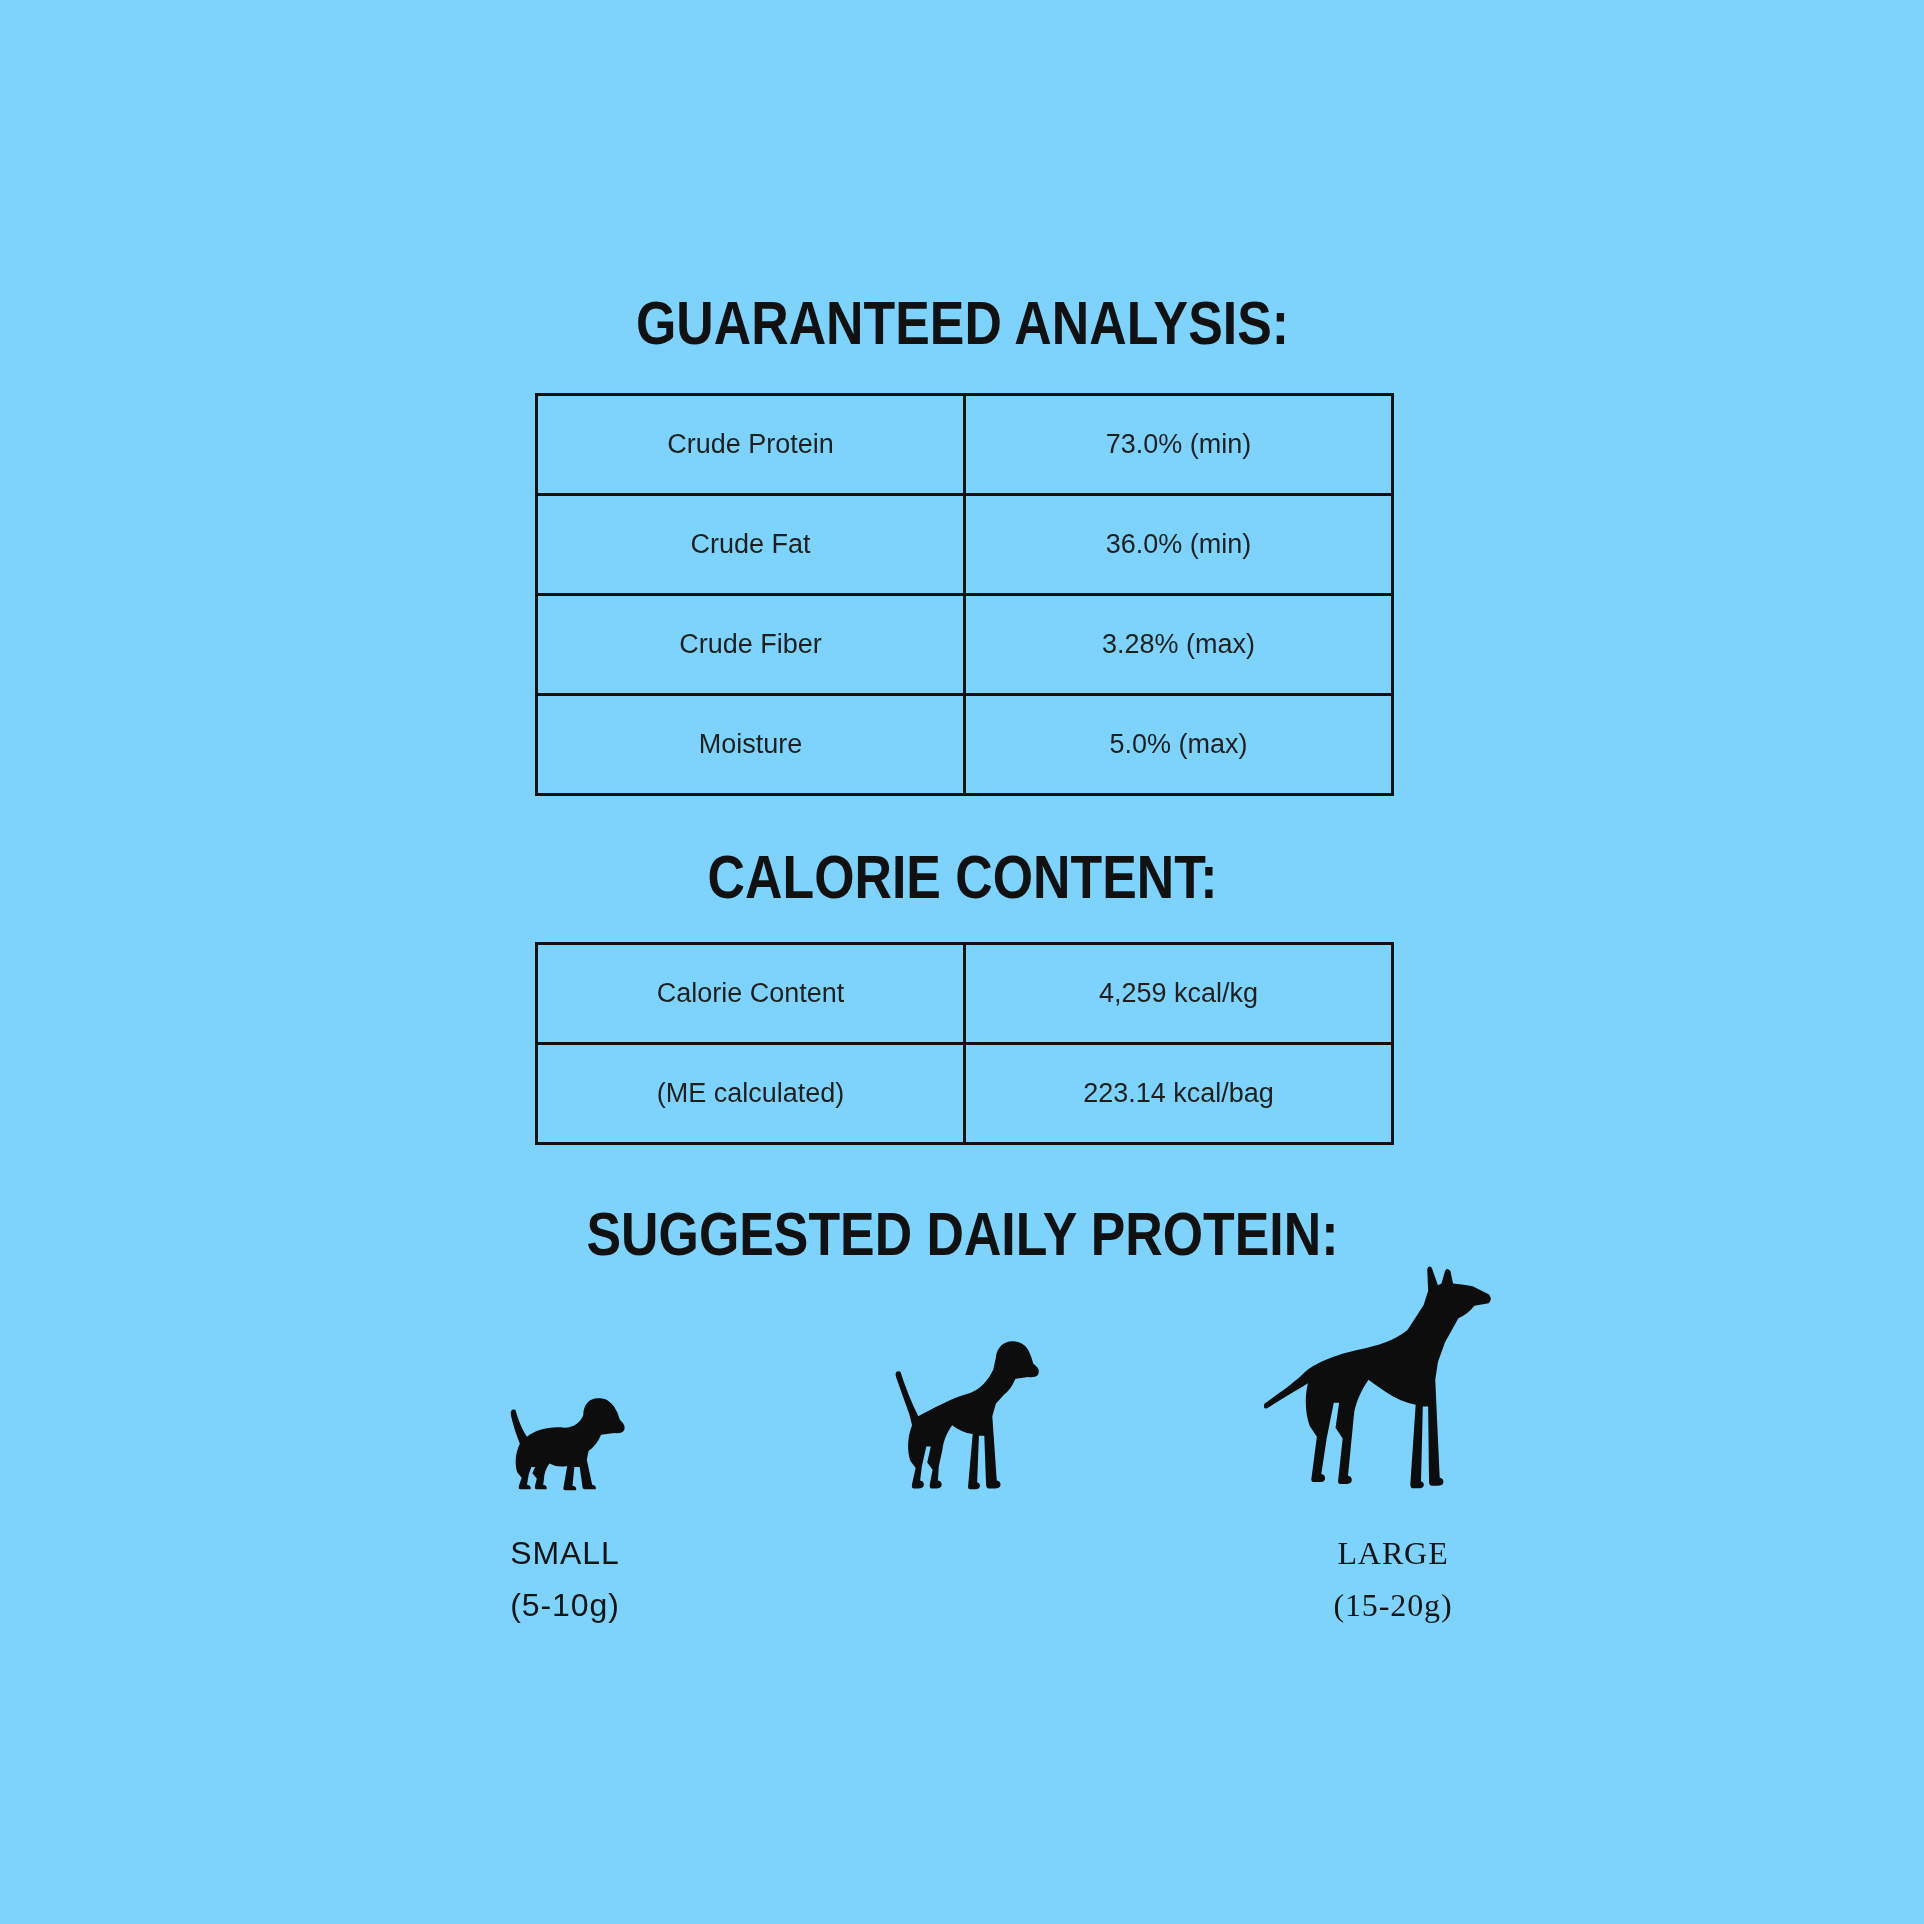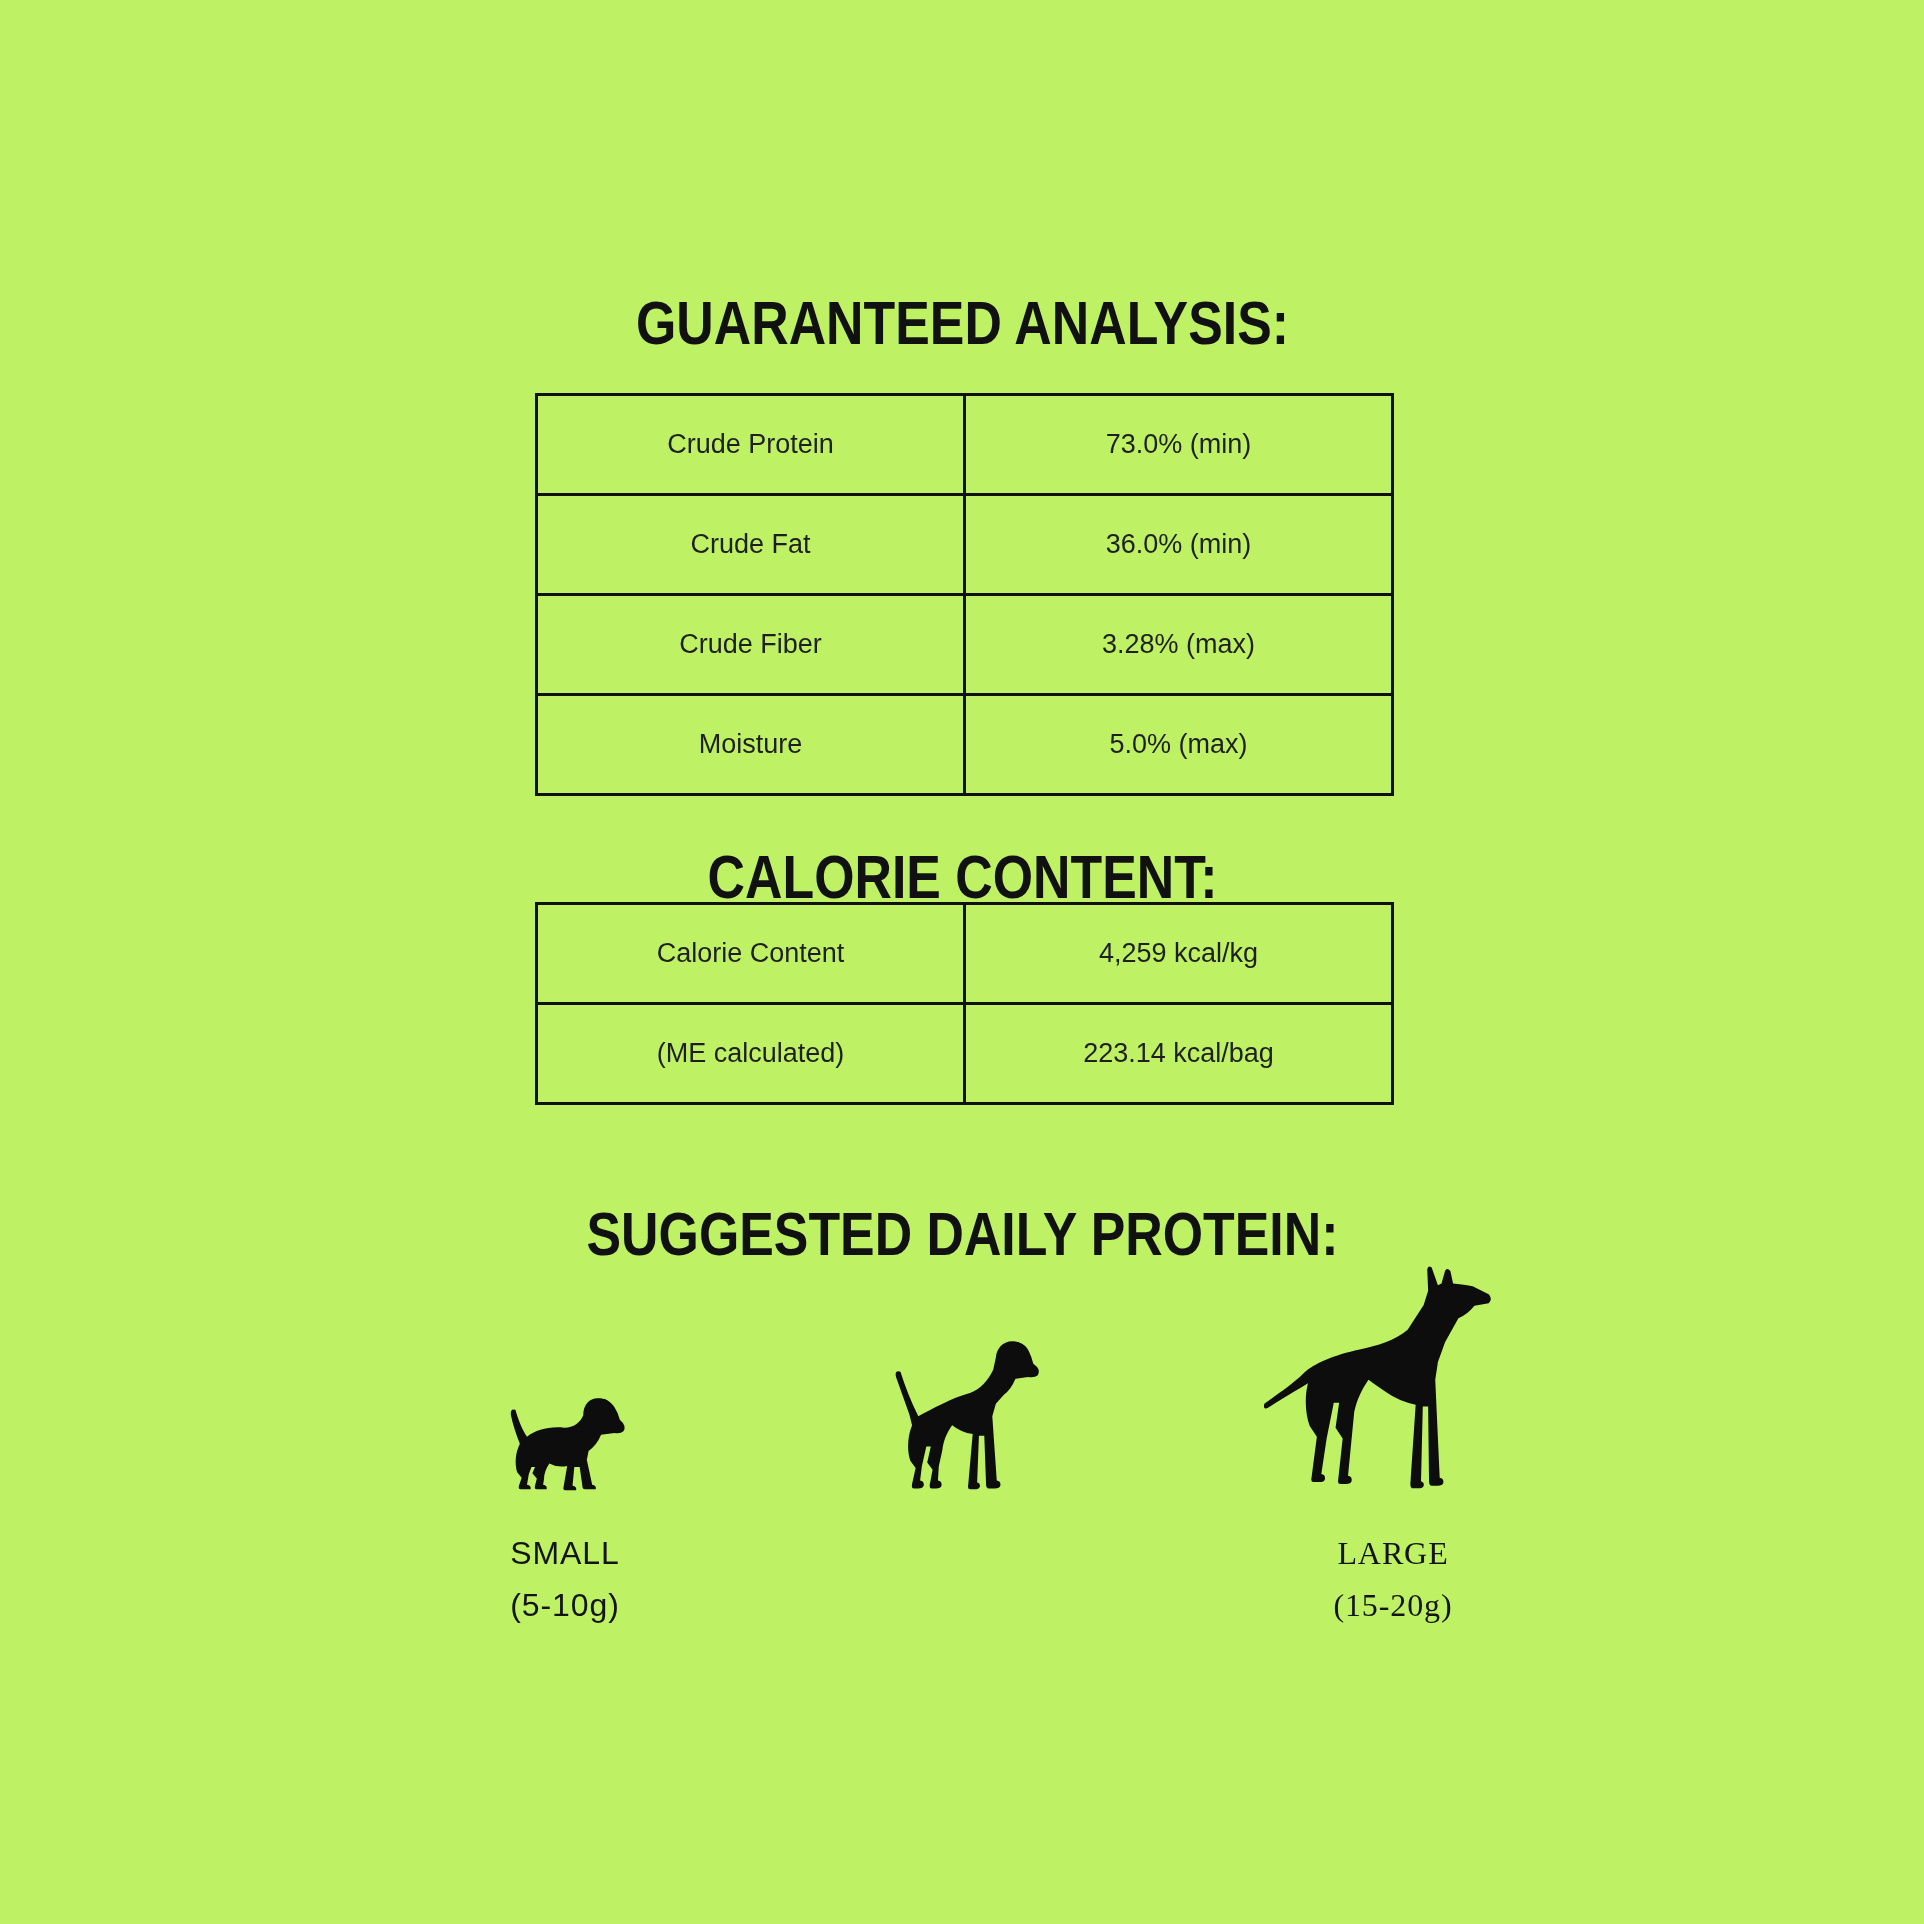--- a/index.html
+++ b/index.html
@@ -6,7 +6,7 @@
   #canvas{
     position:relative;
     width:1925px;height:1925px;
-    background:#bef264;
+    background:#7dd3fc;
     font-family:"Liberation Sans", sans-serif;
     color:#151515;
     overflow:hidden;

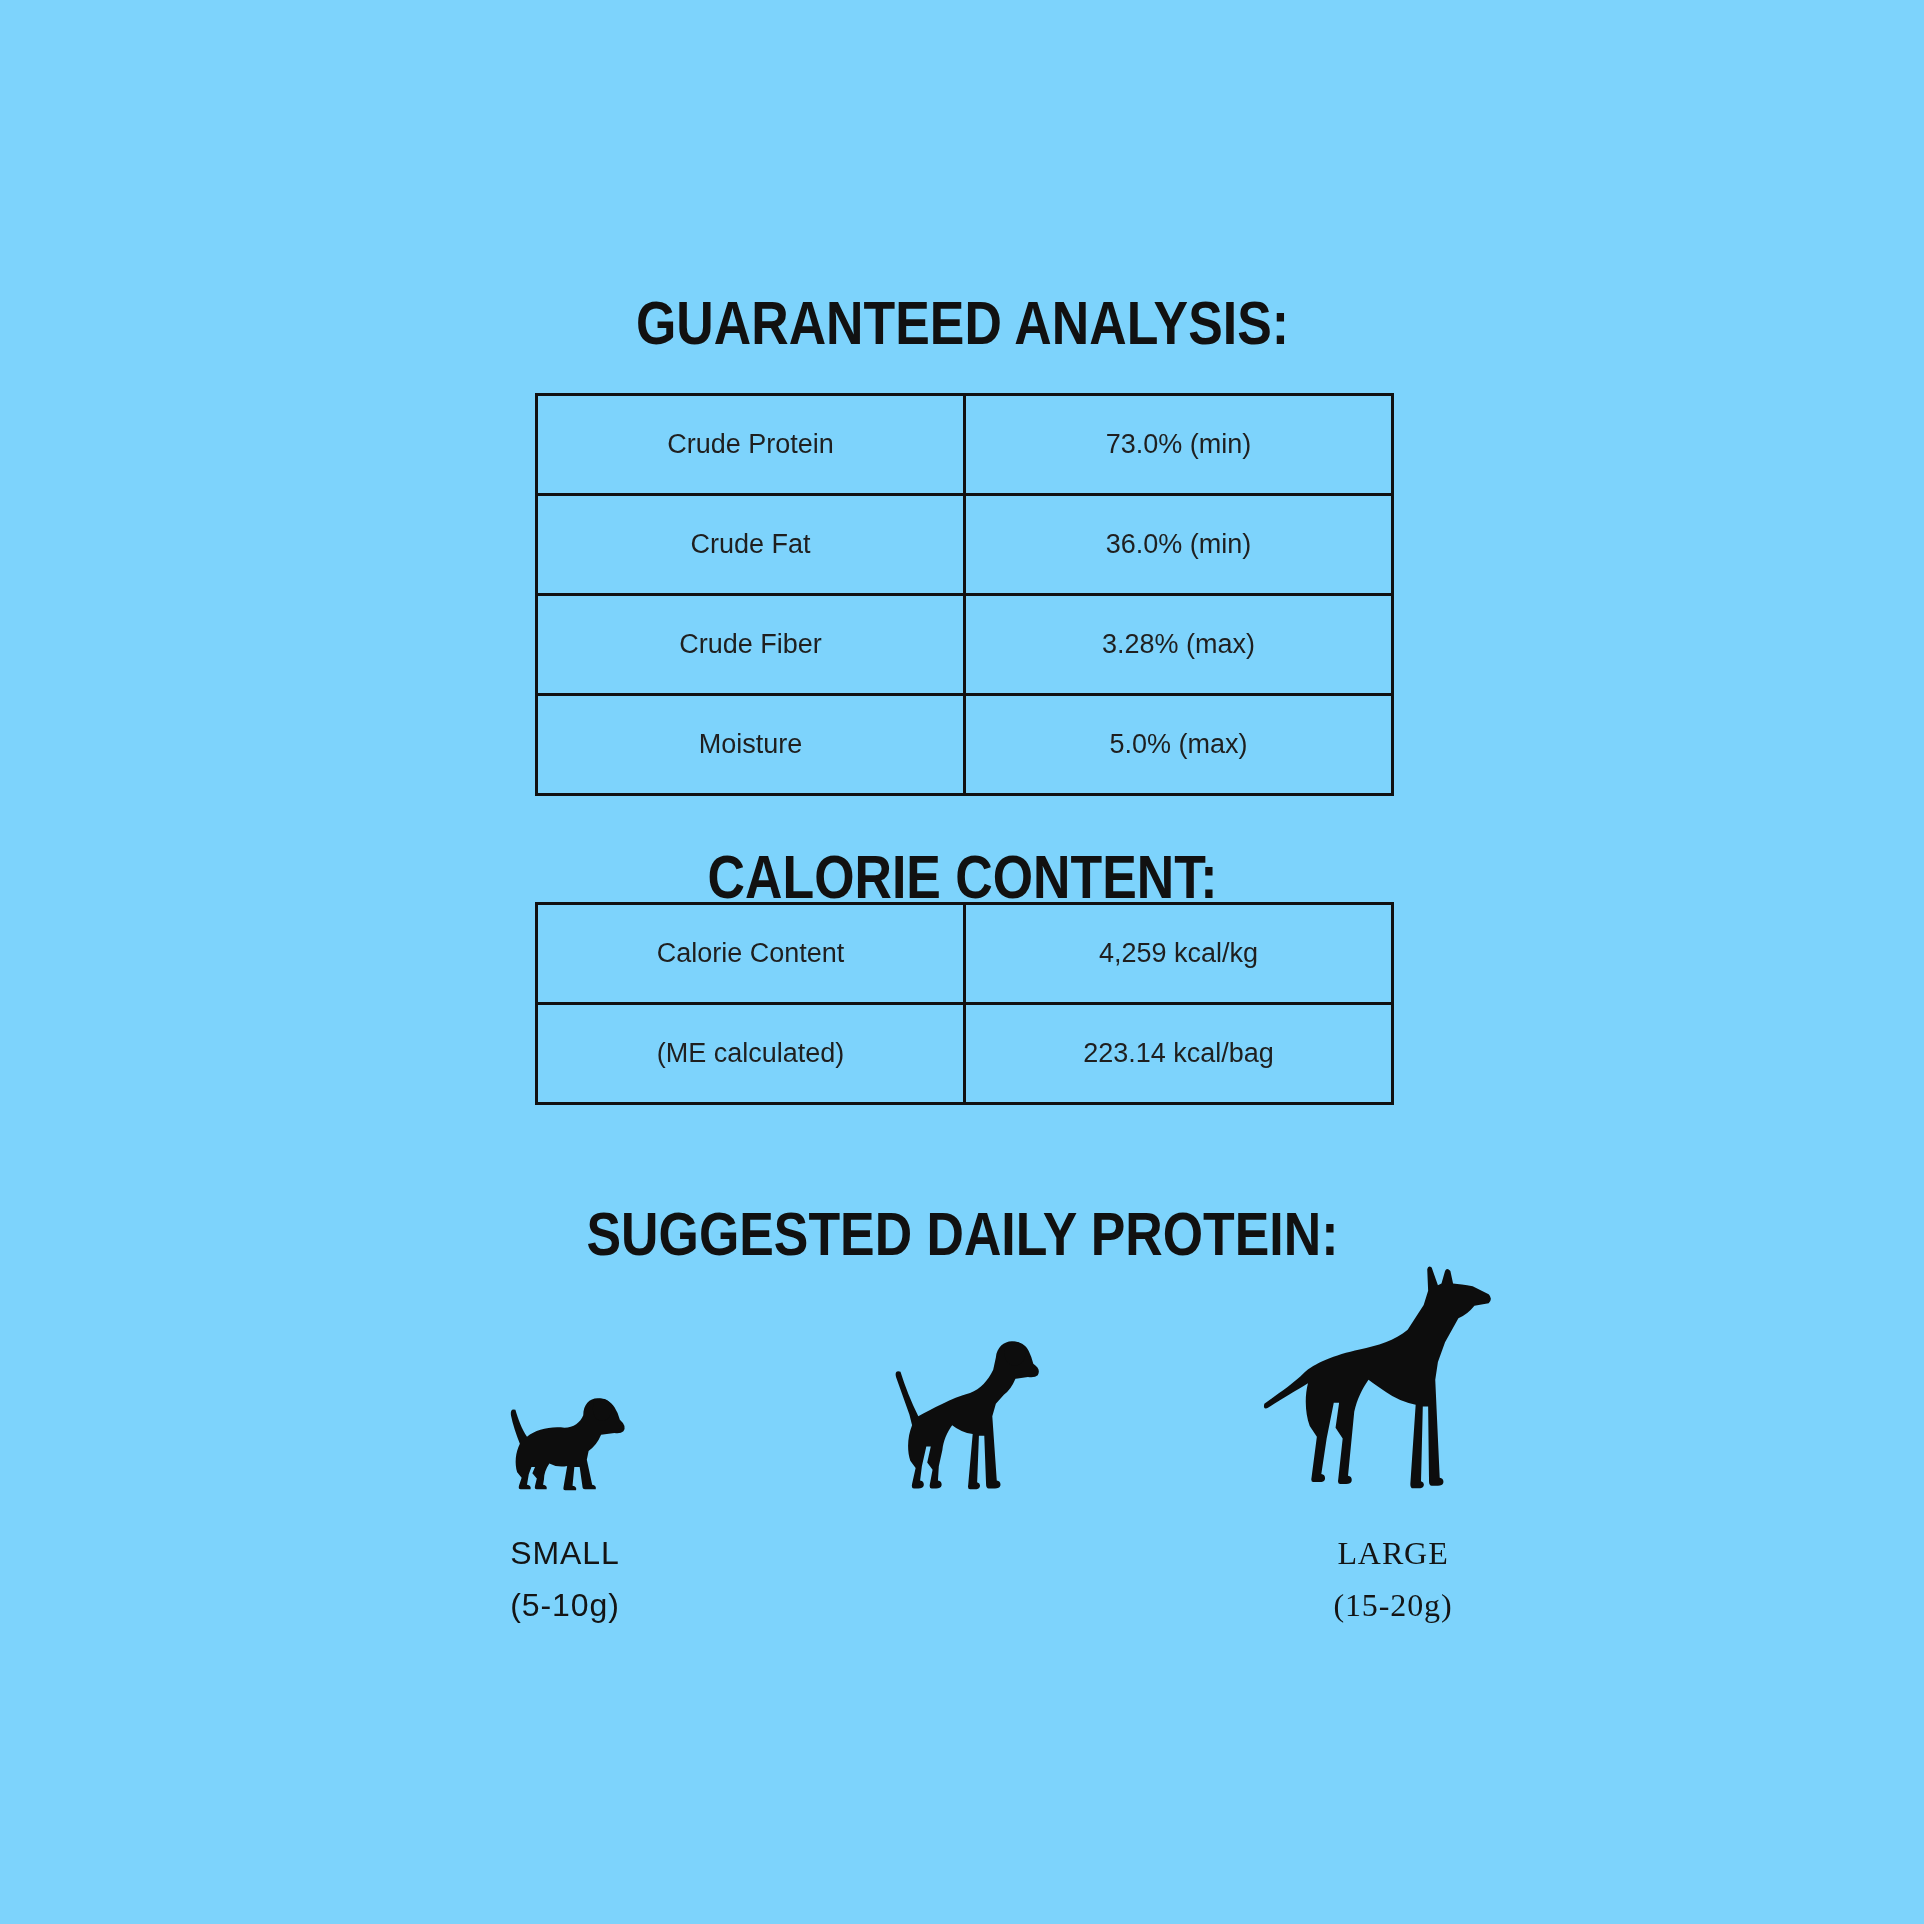--- a/index.html
+++ b/index.html
@@ -32,7 +32,7 @@
     padding:0;
   }
   #ga-table{top:393px;border-radius:7px;}
-  #cc-table{top:902px;padding-left:28px;}
+  #cc-table{top:942px;padding-left:28px;}
   .dog{position:absolute;}
   .dog svg{display:block;width:100%;height:100%;}
   .dog path{fill:#0d0d0d;}

